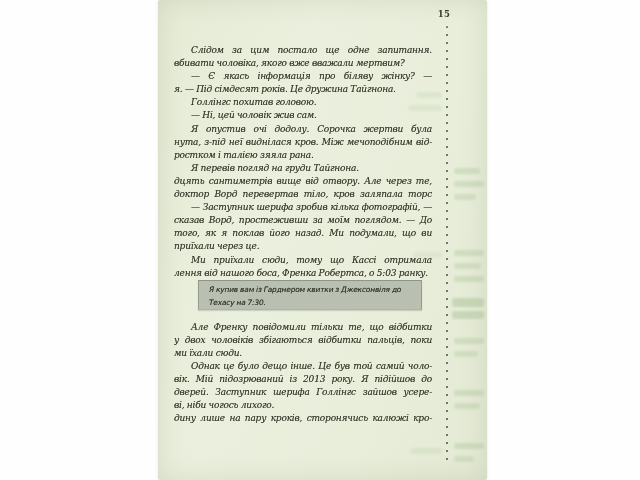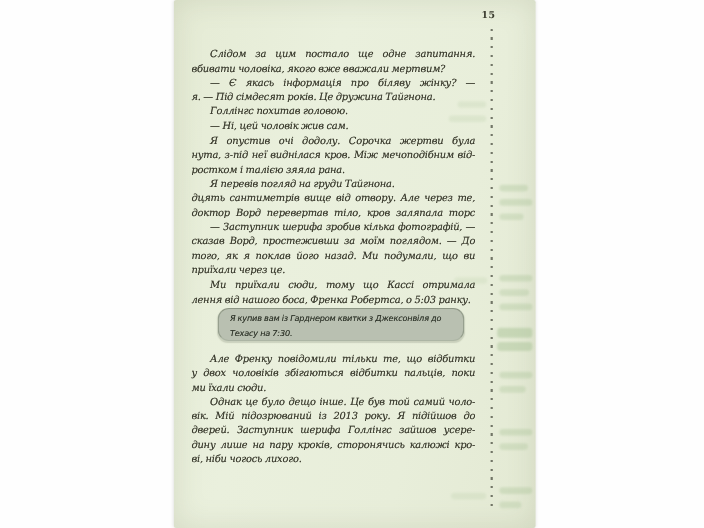--- a/index.html
+++ b/index.html
@@ -47,7 +47,7 @@
     border:1px solid rgba(118,128,108,.55);
     border-top-color:var(--message-box-border,#8e9685);
     border-bottom-color:rgba(150,160,140,.35);
-    border-radius:10px;
+    border-radius:0;
     font-family:"DejaVu Sans", sans-serif;
     font-size:7.4px;letter-spacing:-0.15px;line-height:13.5px;
     color:var(--message-box-text,#2f362c);

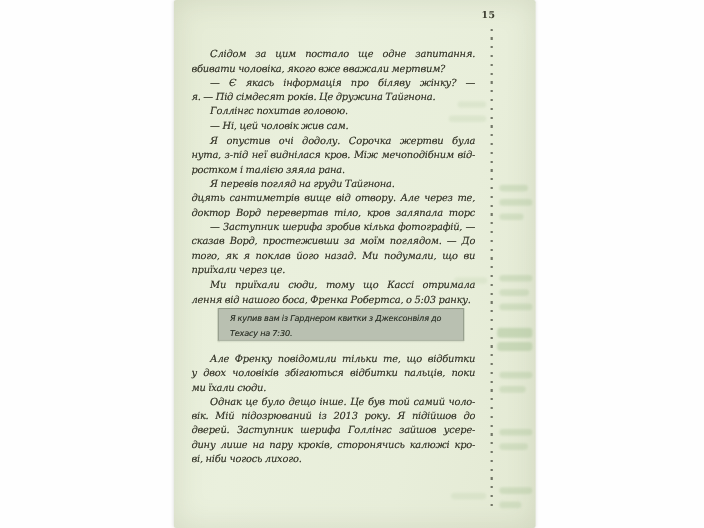--- a/index.html
+++ b/index.html
@@ -97,8 +97,8 @@
         <div class="line indent">Однак це було дещо інше. Це був той самий чоло-</div>
         <div class="line">вік. Мій підозрюваний із 2013 року. Я підійшов до</div>
         <div class="line">дверей. Заступник шерифа Голлінгс зайшов усере-</div>
+        <div class="line last">ві, ніби чогось лихого.</div>
         <div class="line">дину лише на пару кроків, сторонячись калюжі кро-</div>
-        <div class="line last">ві, ніби чогось лихого.</div>
       </div>
     <div id="bleed-layer">
         <div class="bleed-mark" style="left: 296px; top: 168px; width: 26px; height: 6px; opacity: 0.3;"></div>

